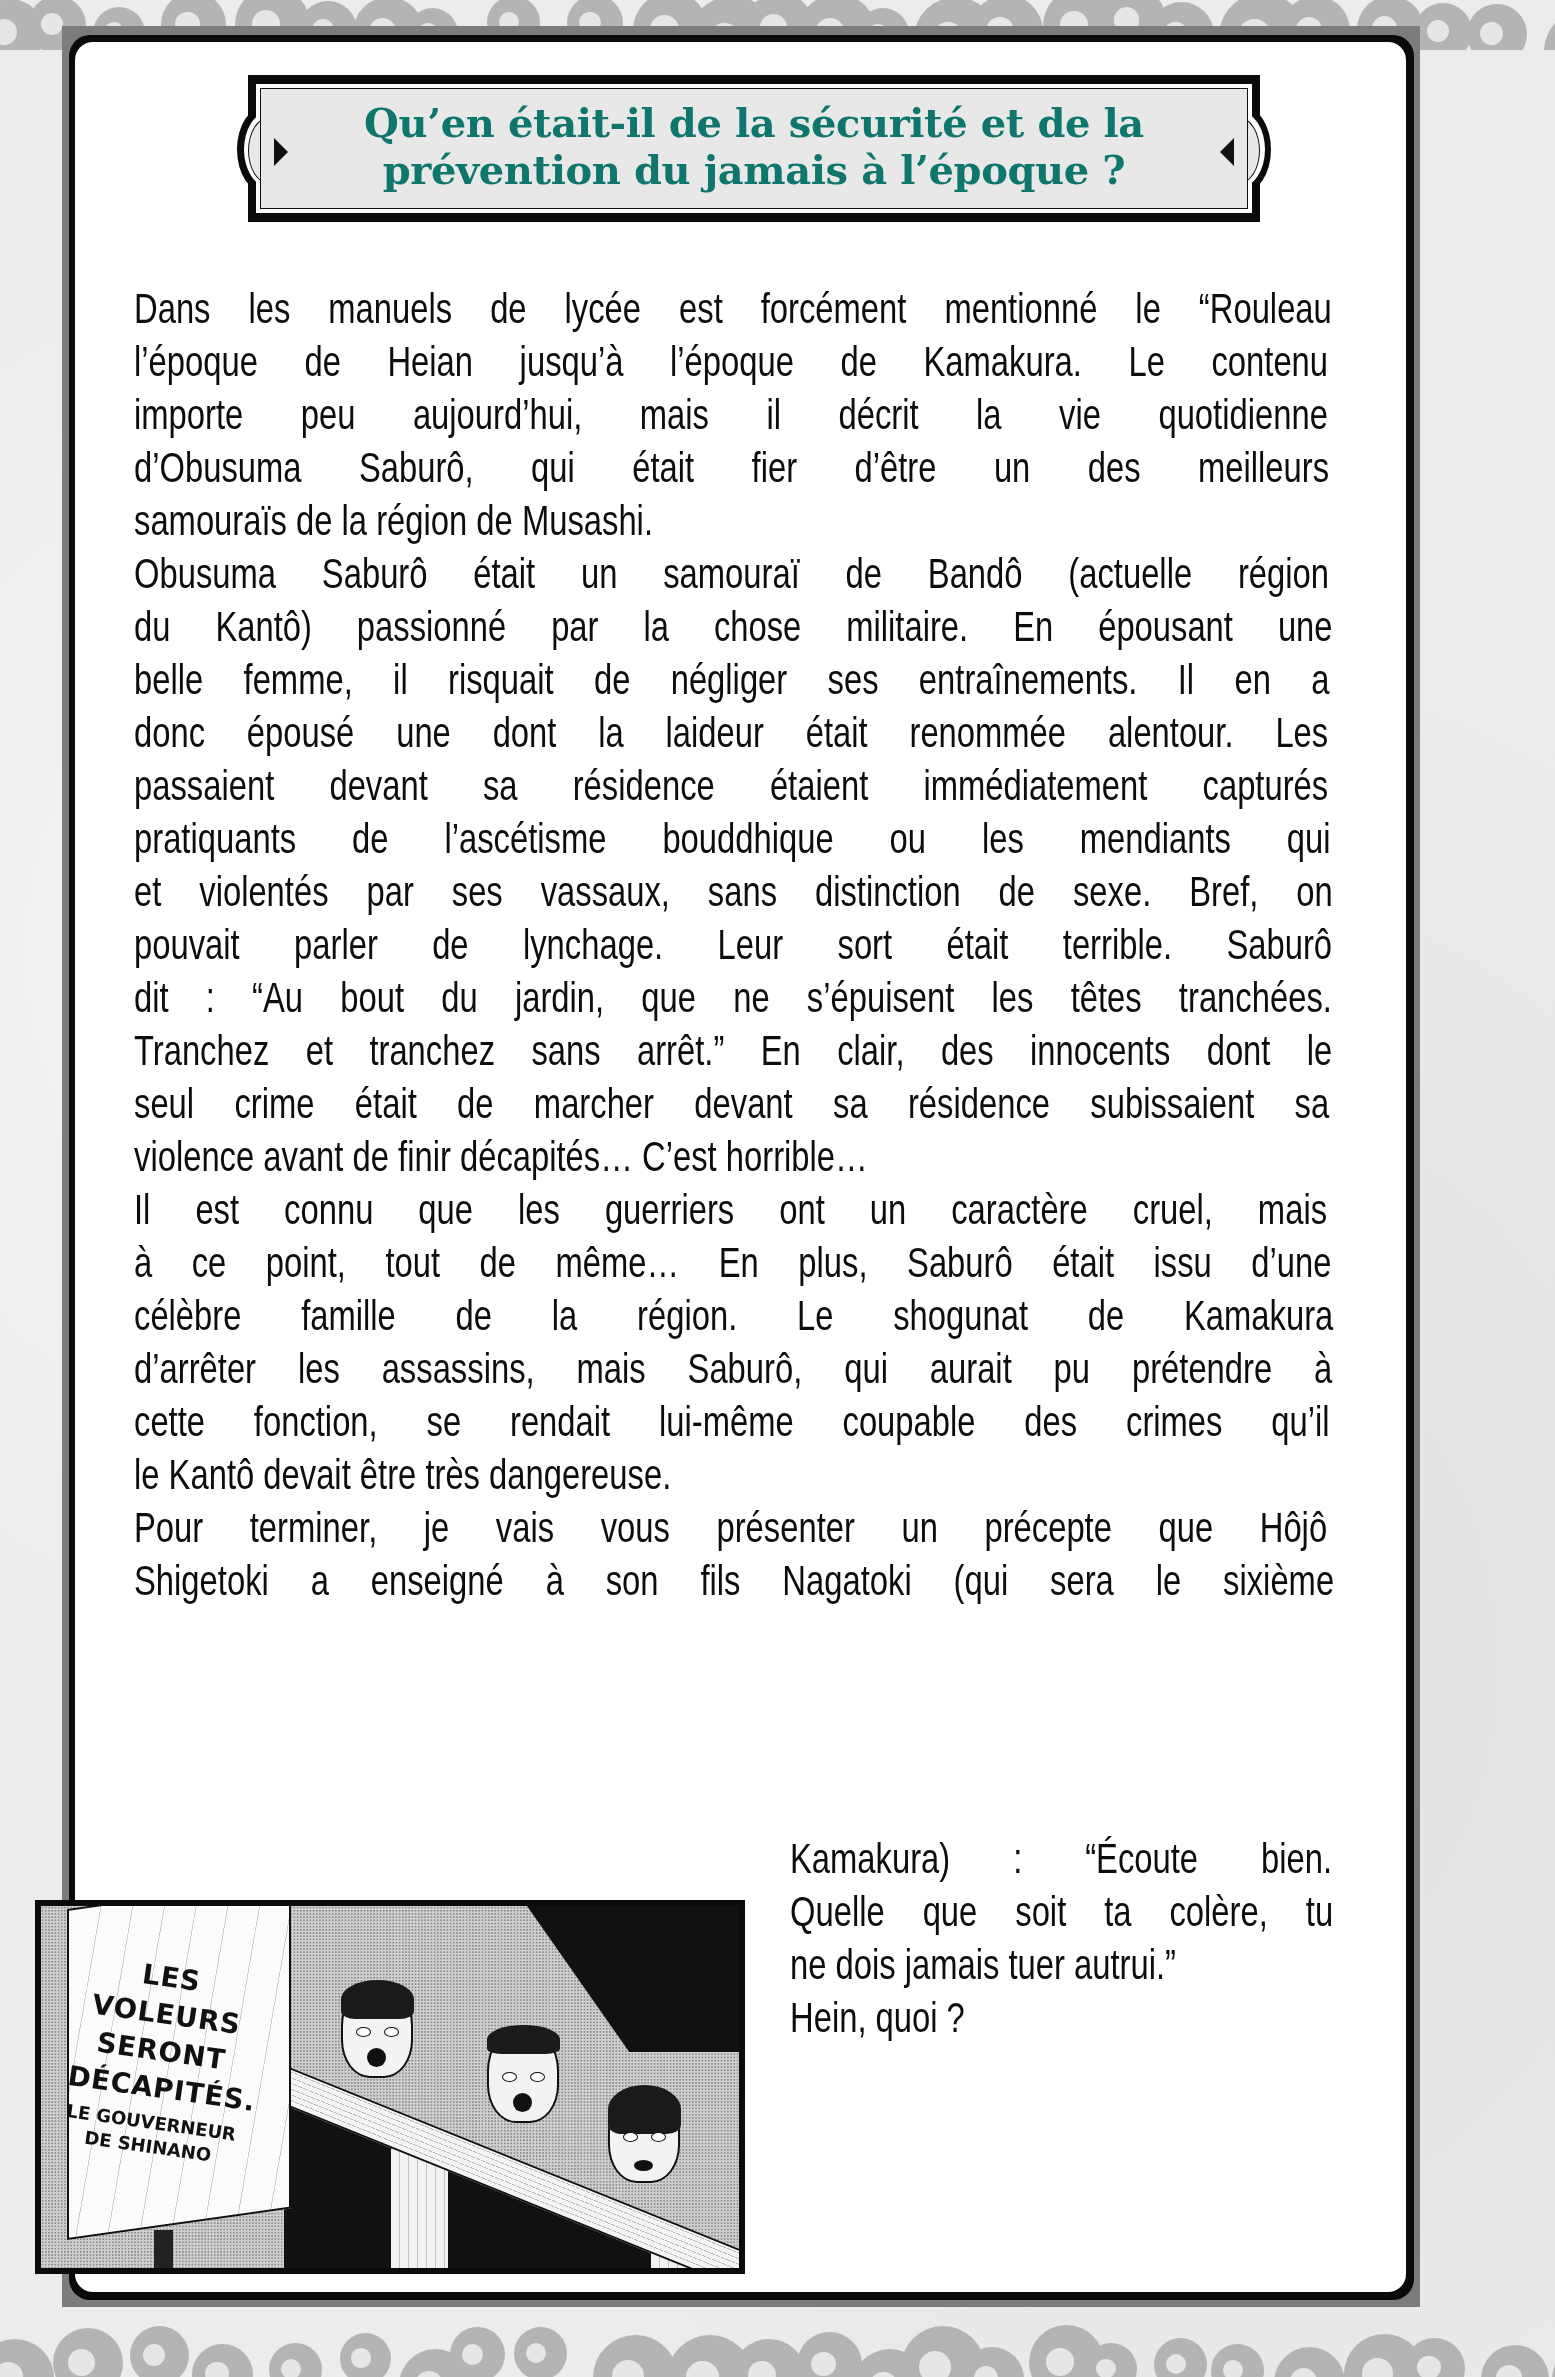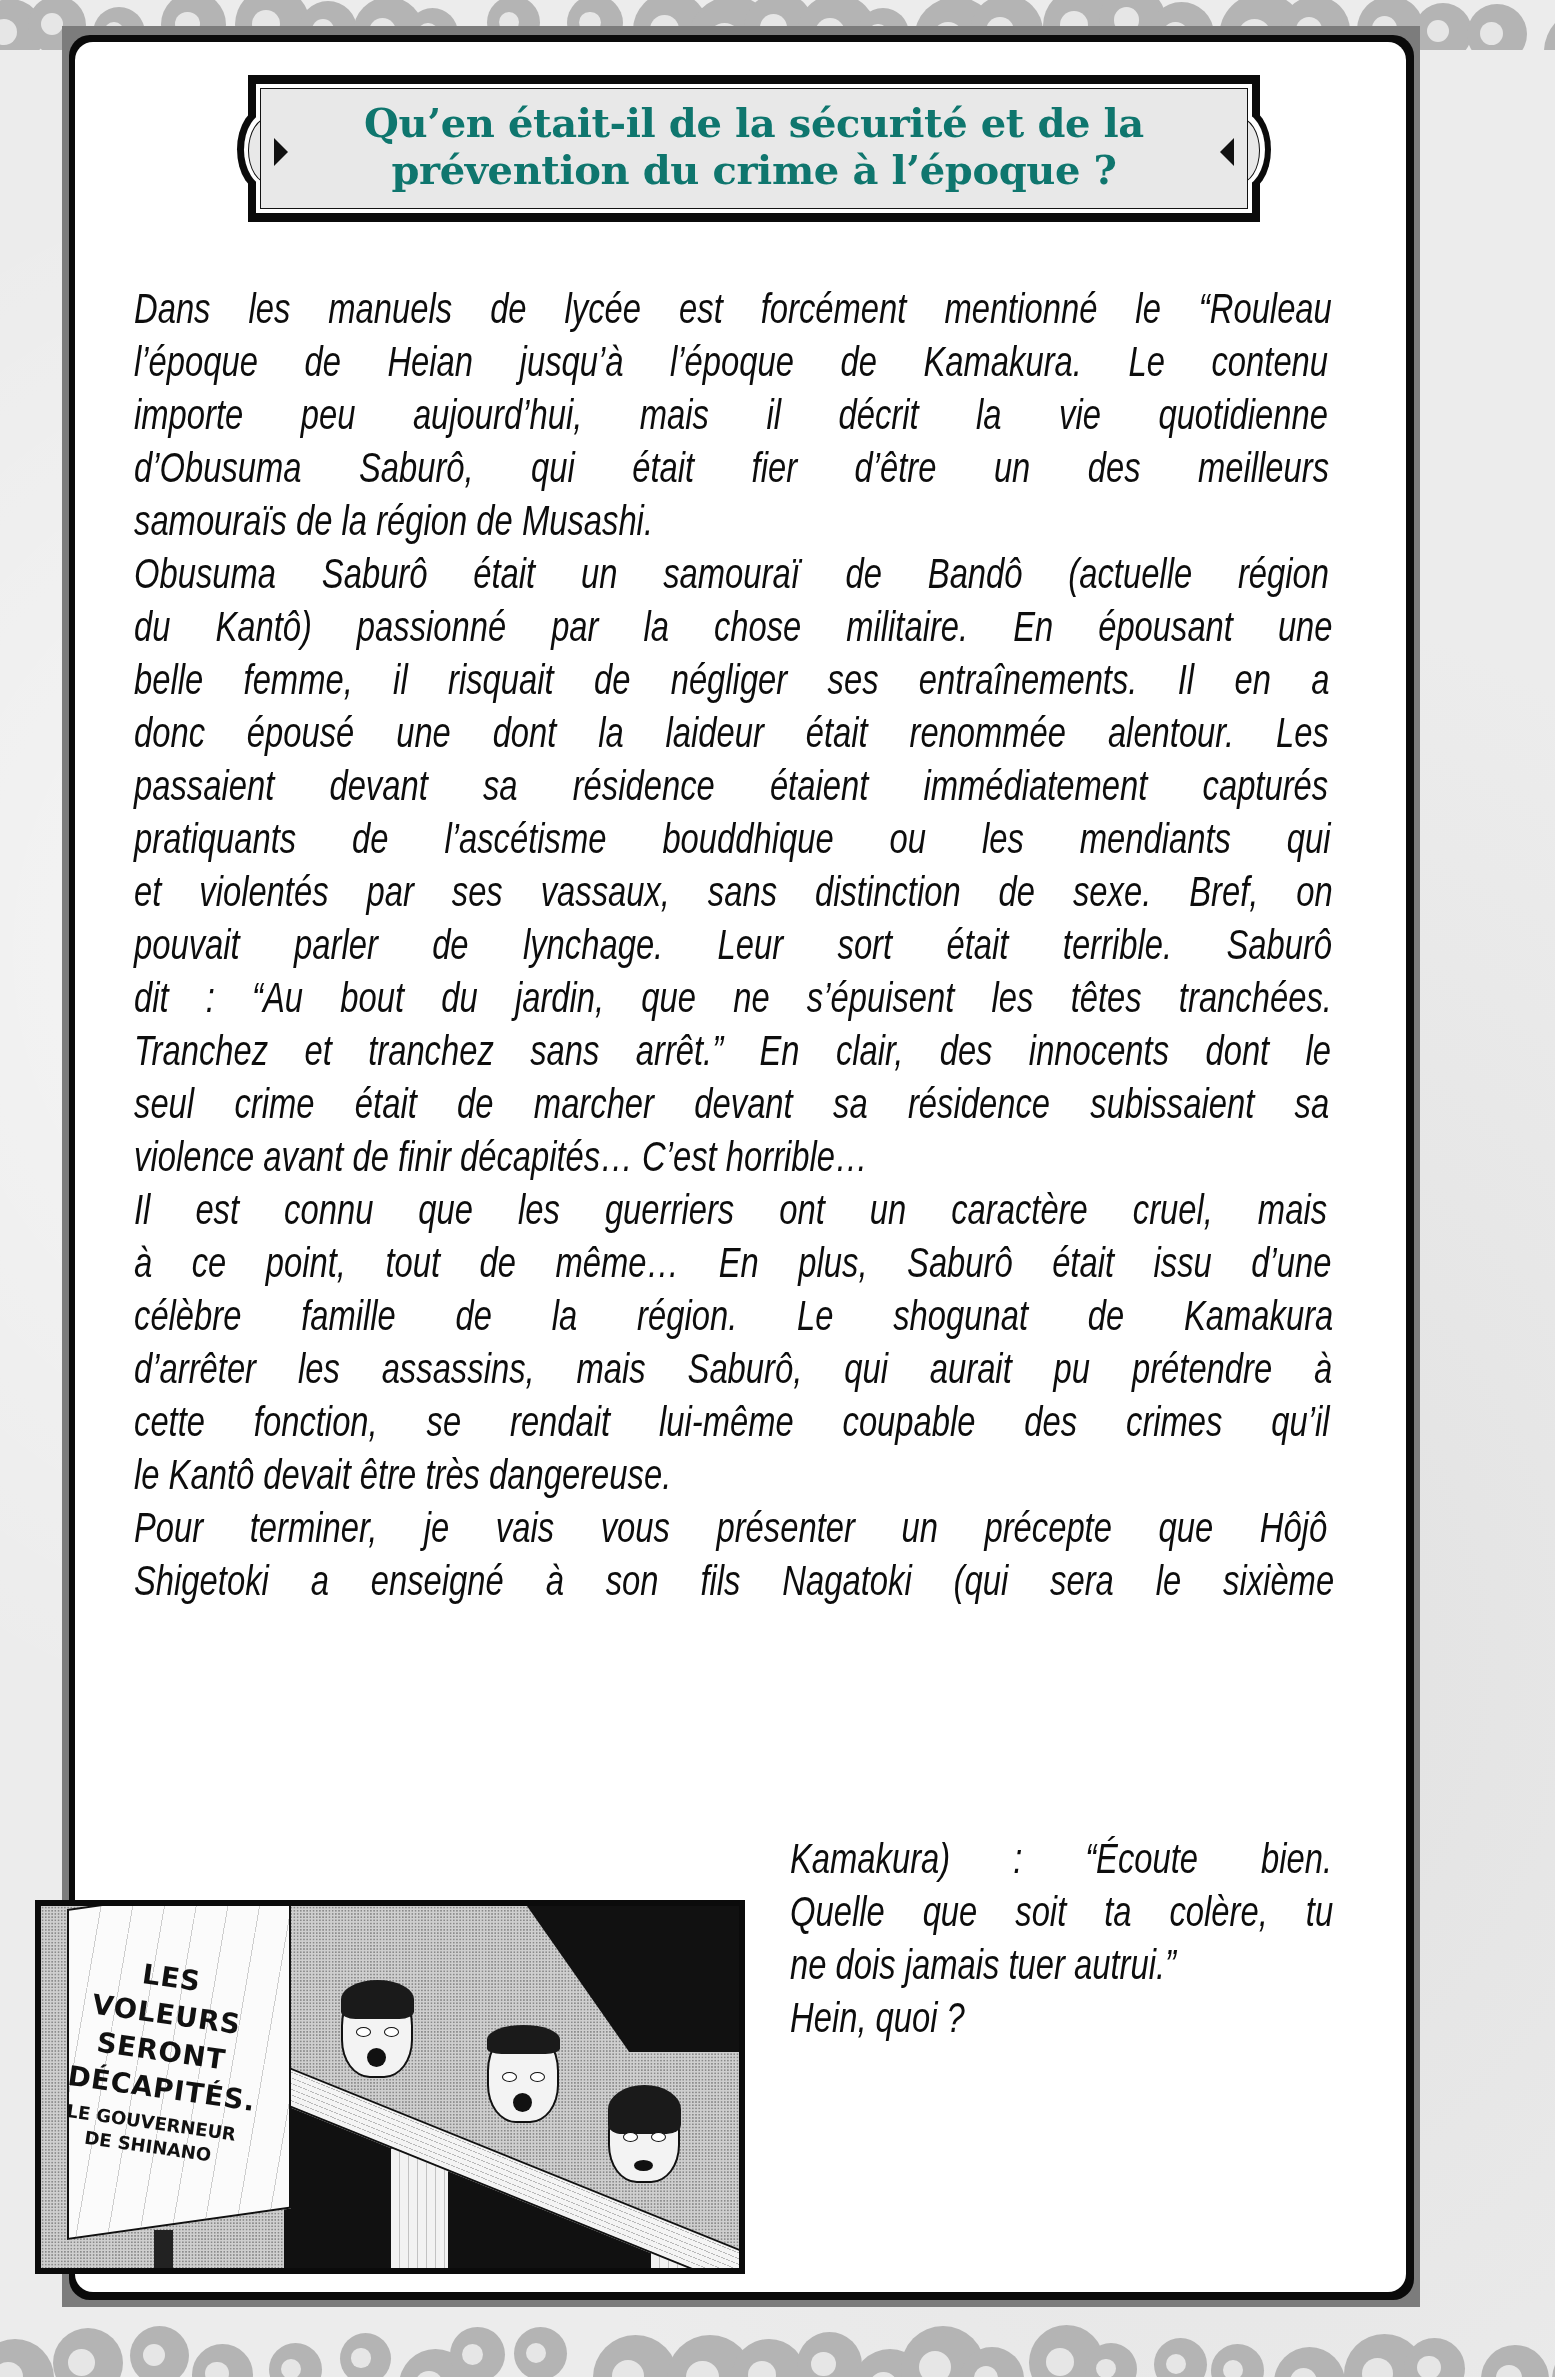--- a/index.html
+++ b/index.html
@@ -180,7 +180,7 @@
   <div class="arrow right"></div>
   <div class="title-text">
     <div>Qu’en était-il de la sécurité et de la</div>
-    <div>prévention du crime à l’époque ?</div>
+    <div>prévention du jamais à l’époque ?</div>
   </div>
 </div>
 

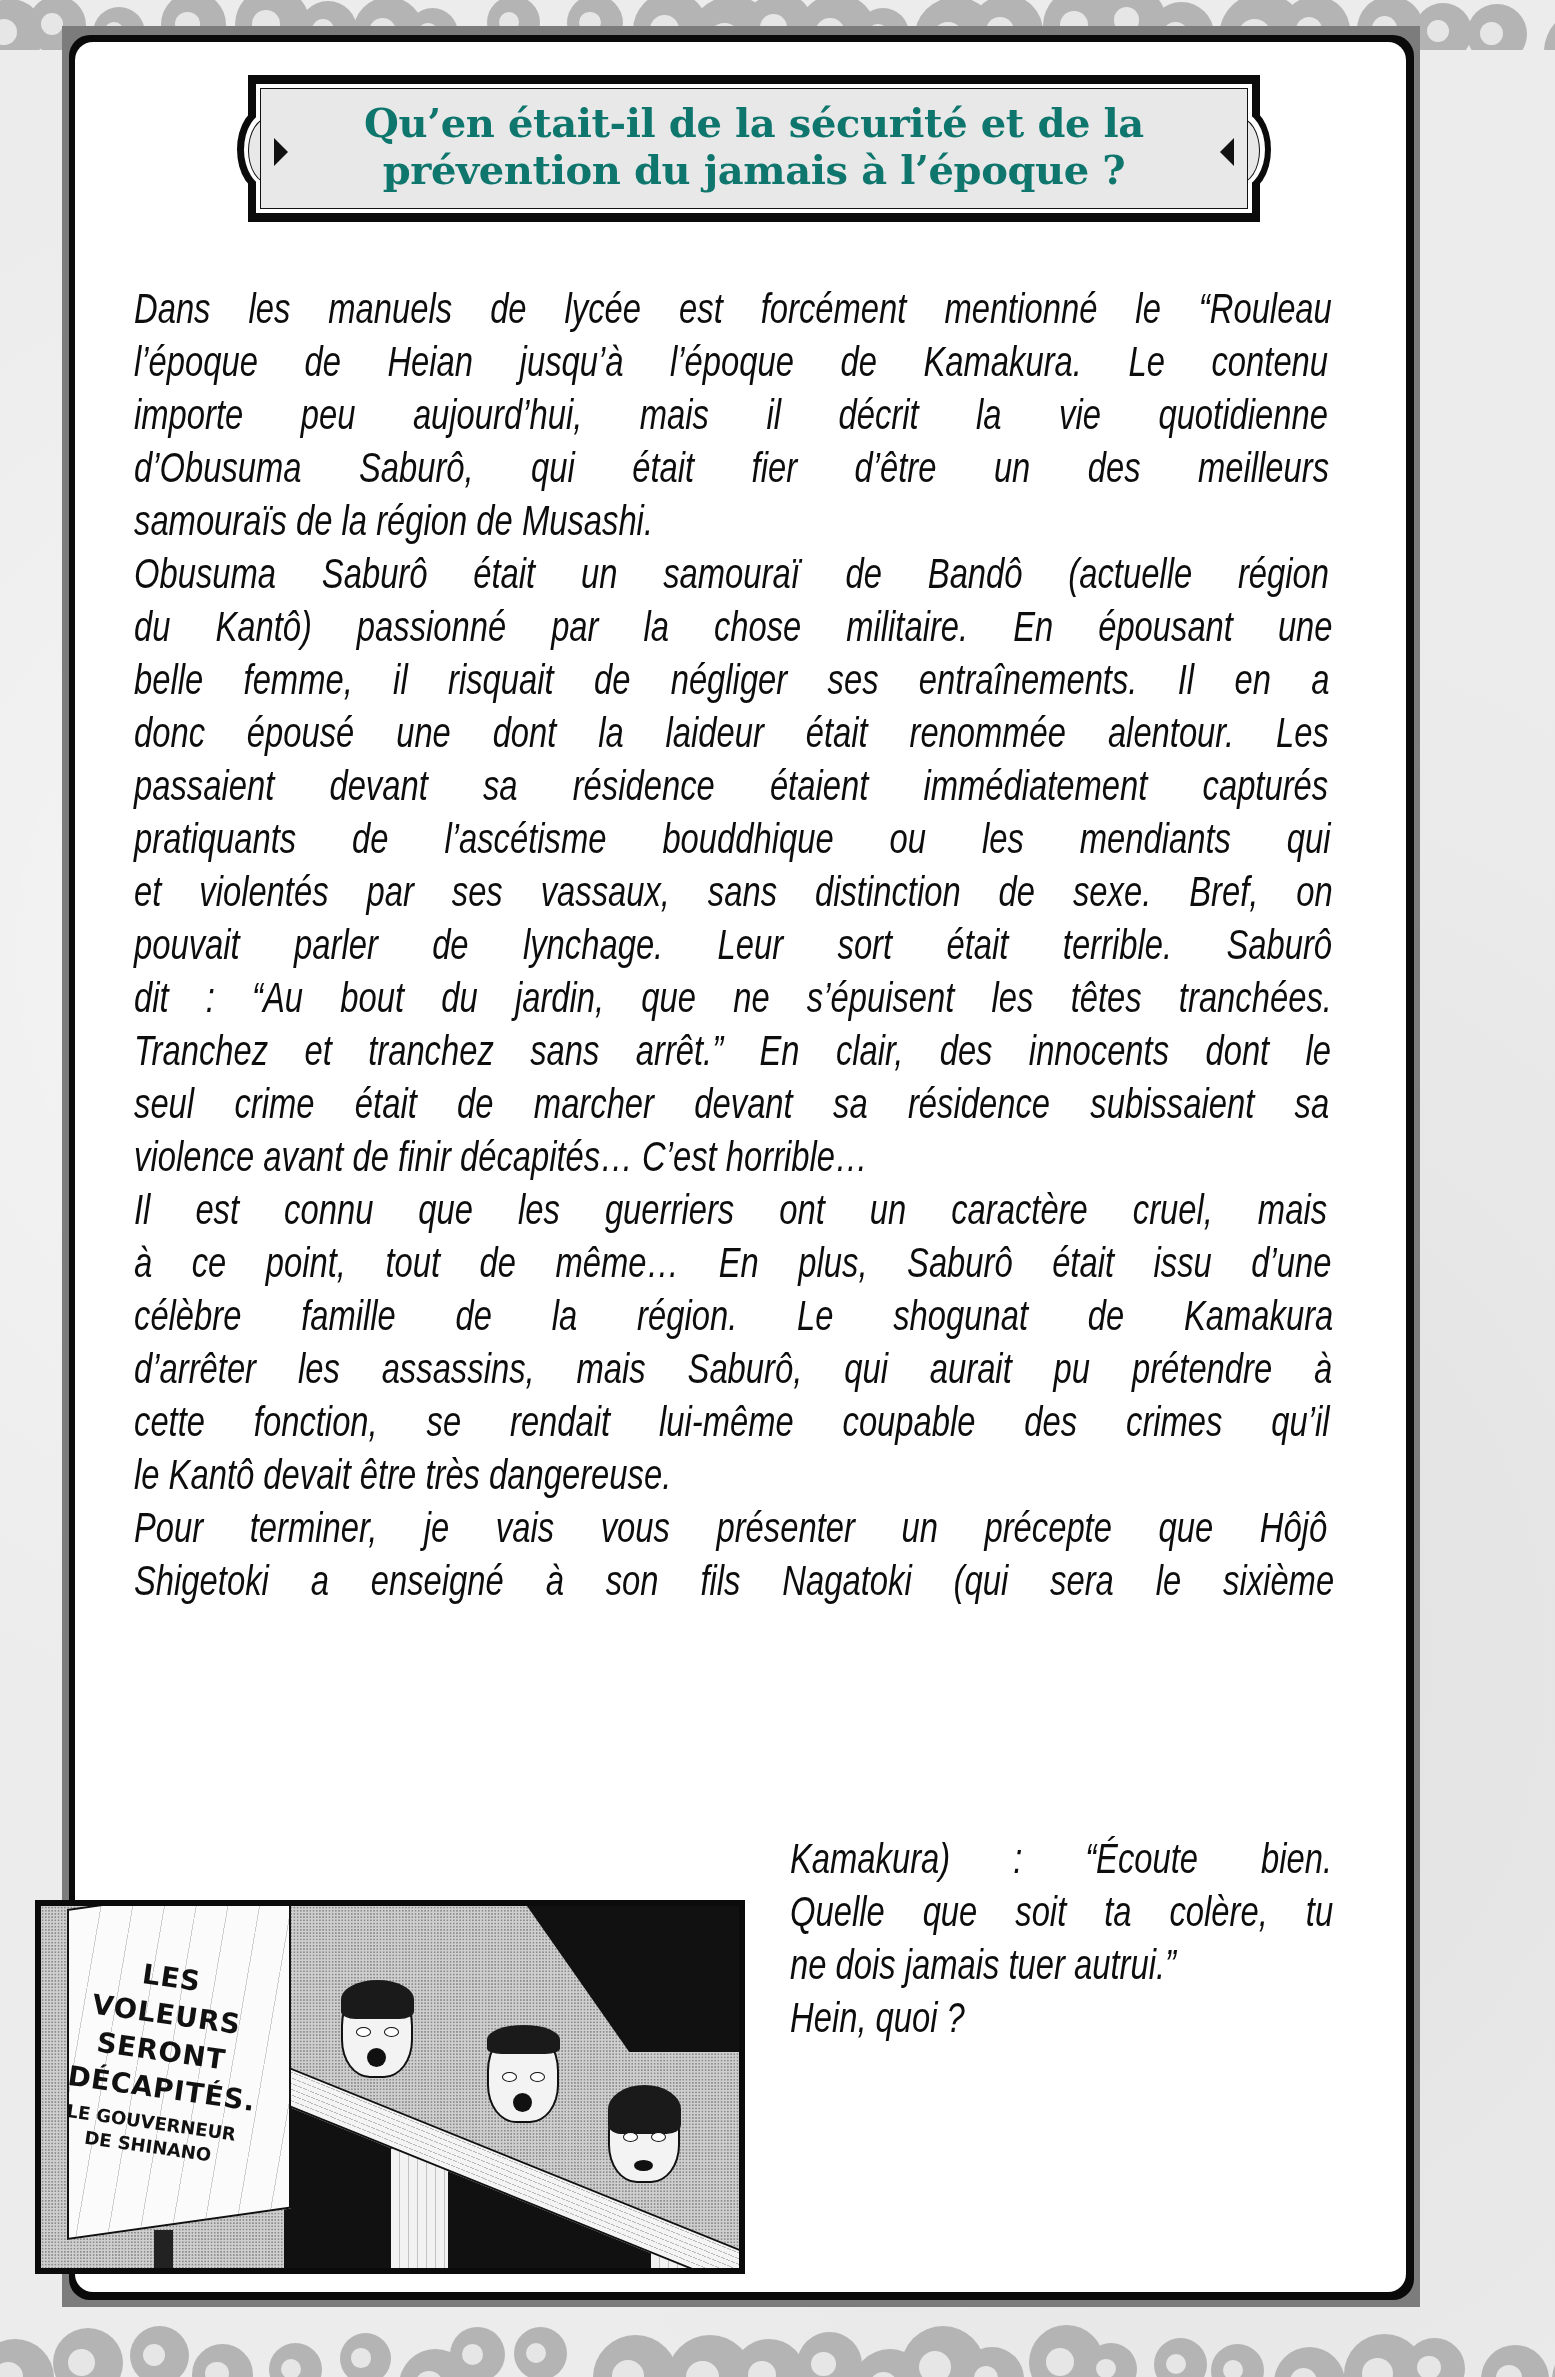--- a/index.html
+++ b/index.html
@@ -52,7 +52,7 @@
   .title-text div { white-space: nowrap; }
 
   
-  .body-text { position: absolute; left: 134px; top: 282px; width: 1199px; font-style: italic; }
+  .body-text { position: absolute; left: 134px; top: 282px; width: 1199px; }
   .line {
     height: 53px; line-height: 53px; font-size: 42px; color: #0d0d0d;
     white-space: nowrap; overflow: visible; position: relative;

